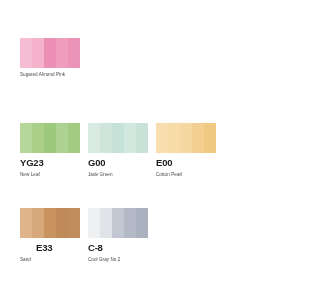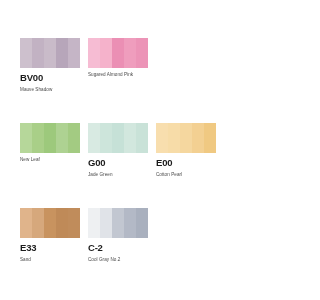--- a/index.html
+++ b/index.html
@@ -68,17 +68,6 @@
 
 <div id="swatch-board" style="background: rgb(255, 255, 255);">
     <div class="swatch-row">
-      <div class="swatch-cell">
-        <div class="swatch-chip" title="Mauve Shadow" style="background: rgb(198, 183, 198);">
-          <span class="band" style="background: rgb(205, 192, 205); left: 0%; width: 20%;"></span>
-          <span class="band" style="background: rgb(194, 178, 195); left: 20%; width: 20%;"></span>
-          <span class="band" style="background: rgb(201, 187, 201); left: 40%; width: 20%;"></span>
-          <span class="band" style="background: rgb(183, 166, 186); left: 60%; width: 20%;"></span>
-          <span class="band" style="background: rgb(197, 181, 198); left: 80%; width: 20%;"></span>
-        </div>
-        <div class="swatch-code" style="color: rgb(28, 28, 28);">BV00</div>
-        <div class="swatch-name" style="color: rgb(74, 74, 74);">Mauve Shadow</div>
-      </div>
       <div class="swatch-cell">
         <div class="swatch-chip" title="Sugared Almond Pink" style="background: rgb(242, 169, 198);">
           <span class="band" style="background: rgb(246, 188, 211); left: 0%; width: 20%;"></span>

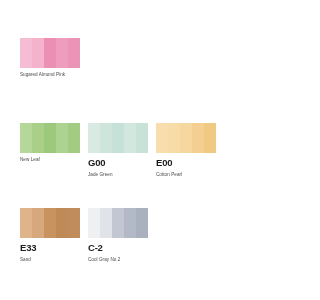--- a/index.html
+++ b/index.html
@@ -88,6 +88,7 @@
           <span class="band" style="background: rgb(174, 210, 146); left: 60%; width: 20%;"></span>
           <span class="band" style="background: rgb(163, 203, 130); left: 80%; width: 20%;"></span>
         </div>
+        <div class="swatch-code" style="color: rgb(28, 28, 28);">YG23</div>
         <div class="swatch-name" style="color: rgb(74, 74, 74);">New Leaf</div>
       </div>
       <div class="swatch-cell">

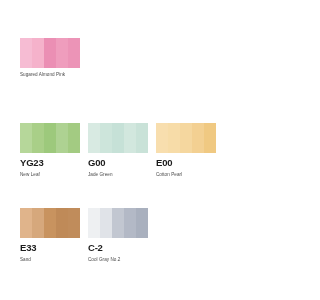--- a/index.html
+++ b/index.html
@@ -123,7 +123,7 @@
           <span class="band" style="background: rgb(191, 138, 88); left: 60%; width: 20%;"></span>
           <span class="band" style="background: rgb(192, 140, 91); left: 80%; width: 20%;"></span>
         </div>
-        <div class="swatch-code" style="color: rgb(28, 28, 28);">E33</div>
+        <div class="swatch-code" style="color: rgb(28, 28, 28); margin-left: 16px;">E33</div>
         <div class="swatch-name" style="color: rgb(74, 74, 74);">Sand</div>
       </div>
       <div class="swatch-cell">

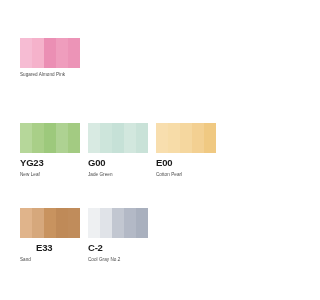--- a/index.html
+++ b/index.html
@@ -134,7 +134,7 @@
           <span class="band" style="background: rgb(179, 185, 198); left: 60%; width: 20%;"></span>
           <span class="band" style="background: rgb(169, 176, 190); left: 80%; width: 20%;"></span>
         </div>
-        <div class="swatch-code" style="color: rgb(28, 28, 28);">C-2</div>
+        <div class="swatch-code" style="color: rgb(28, 28, 28);">C-8</div>
         <div class="swatch-name" style="color: rgb(74, 74, 74);">Cool Gray No.2</div>
       </div>
     </div>

